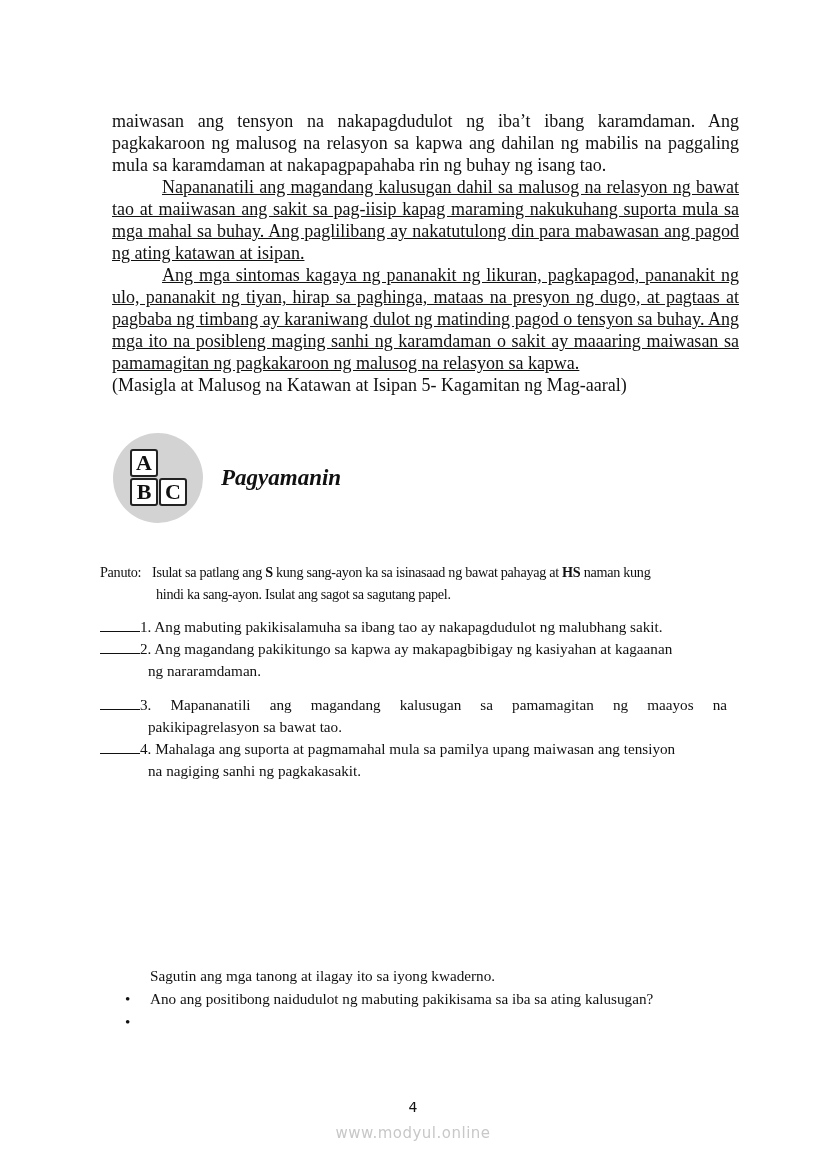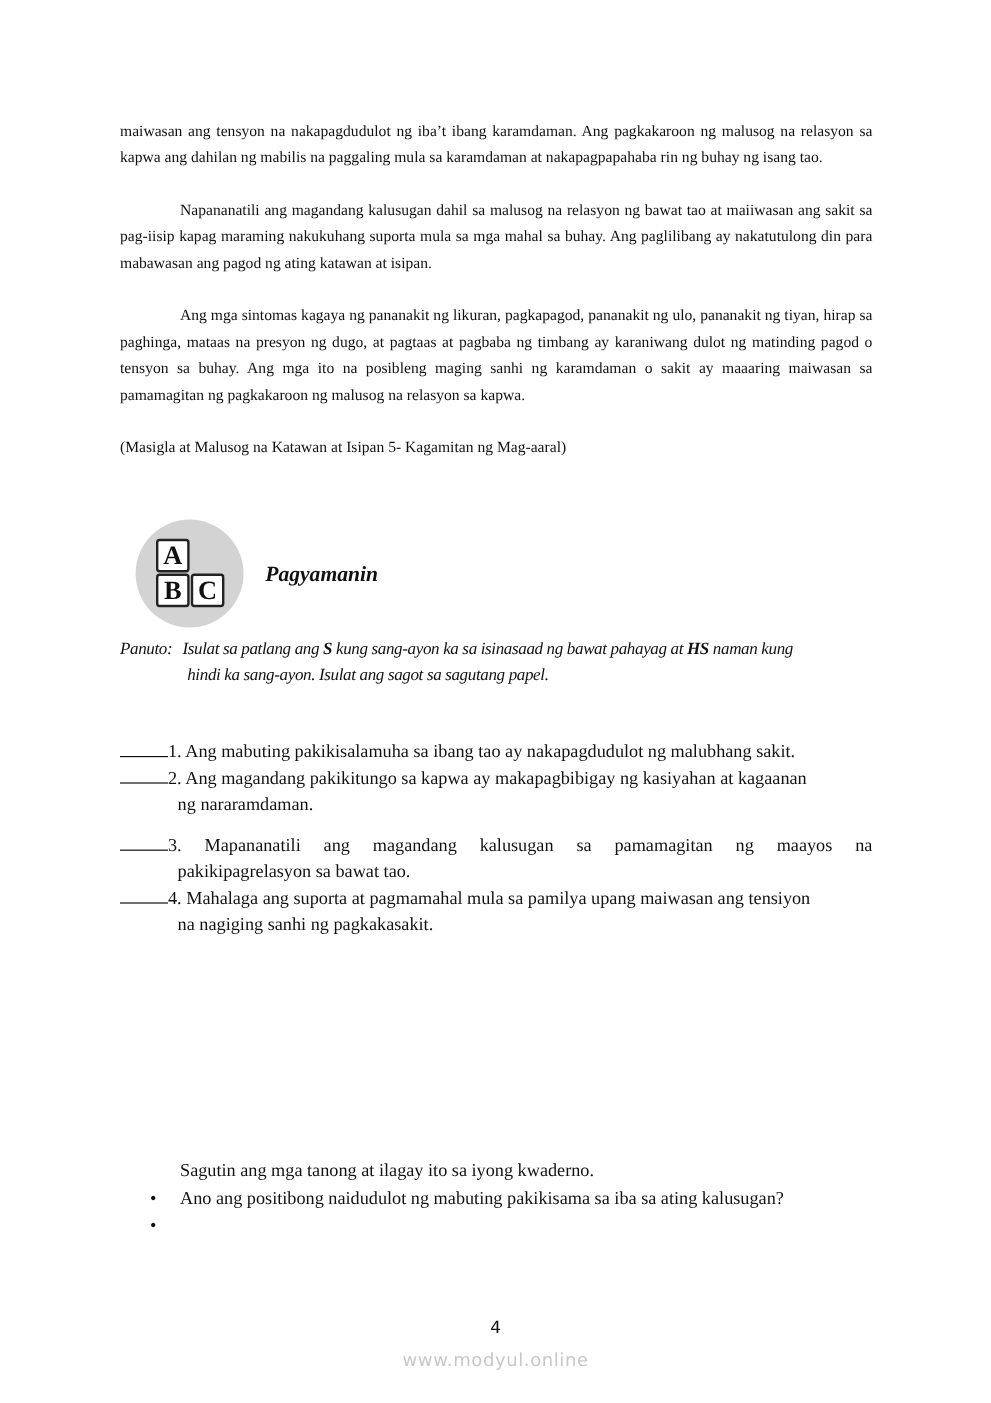--- a/index.html
+++ b/index.html
@@ -10,7 +10,7 @@
     .page { position: absolute; left: 0; top: 0; width: 826px; height: 1169px; }
     .para {
       position: absolute; left: 100px; width: 627px;
-      font-size: 13px; line-height: 22px; text-align: justify; margin: 0;
+      font-size: 18px; line-height: 22px; text-align: justify; margin: 12px;
     }
     .indent { text-indent: 50px; }
     #p1 { top: 98px; }

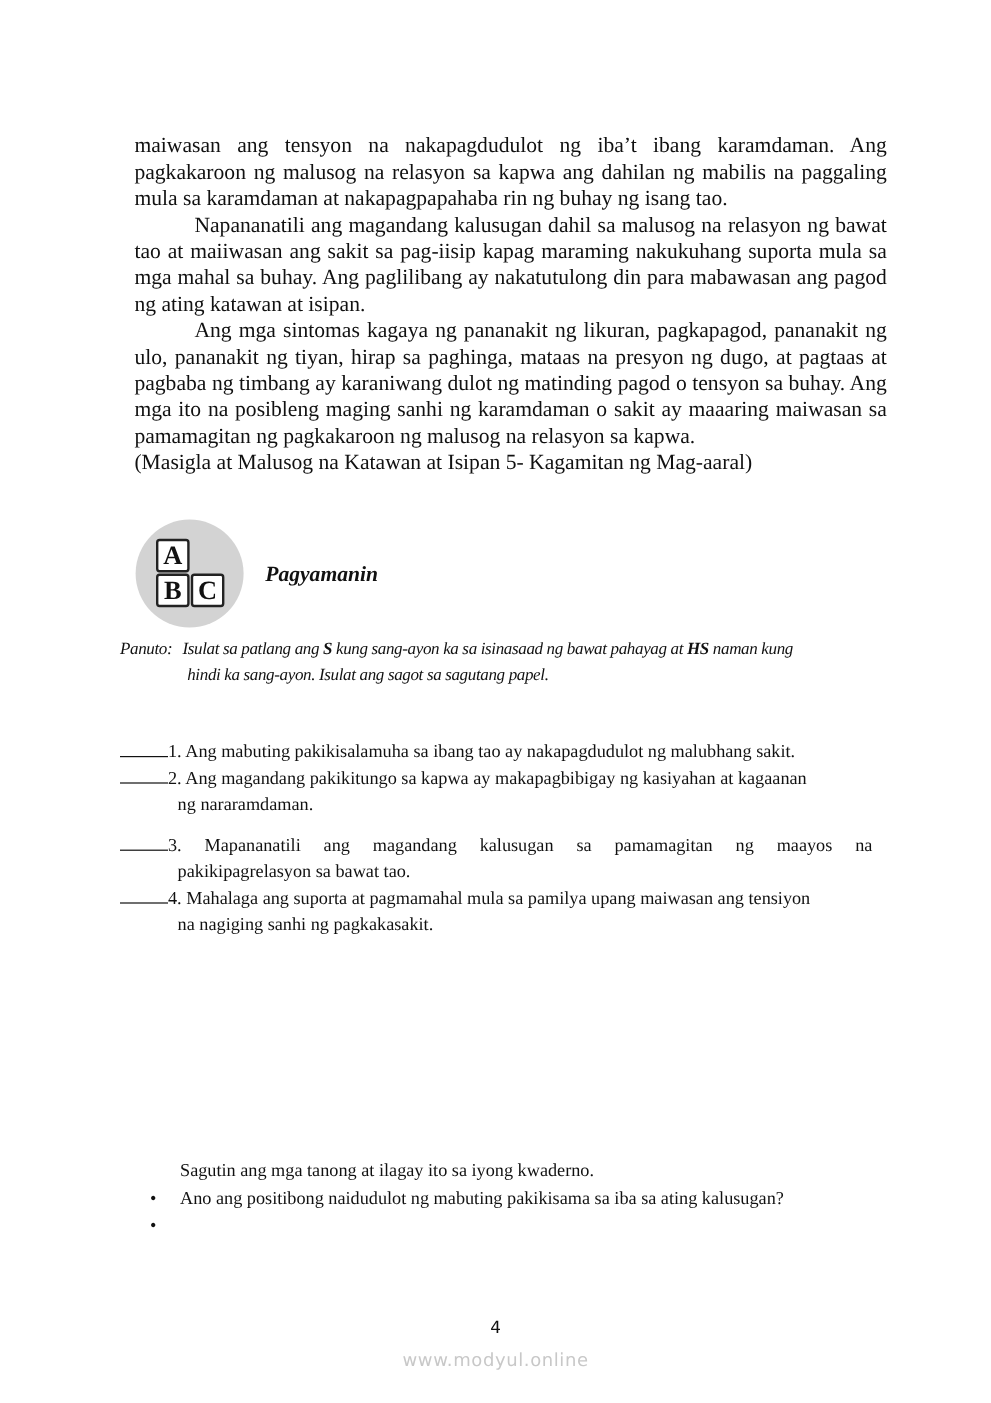--- a/index.html
+++ b/index.html
@@ -12,7 +12,7 @@
       position: absolute; left: 100px; width: 627px;
       font-size: 18px; line-height: 22px; text-align: justify; margin: 12px;
     }
-    .indent { text-indent: 50px; }
+    .indent { text-indent: 50px; text-decoration: underline; }
     #p1 { top: 98px; }
     #p2 { top: 164px; }
     #p3 { top: 252px; }

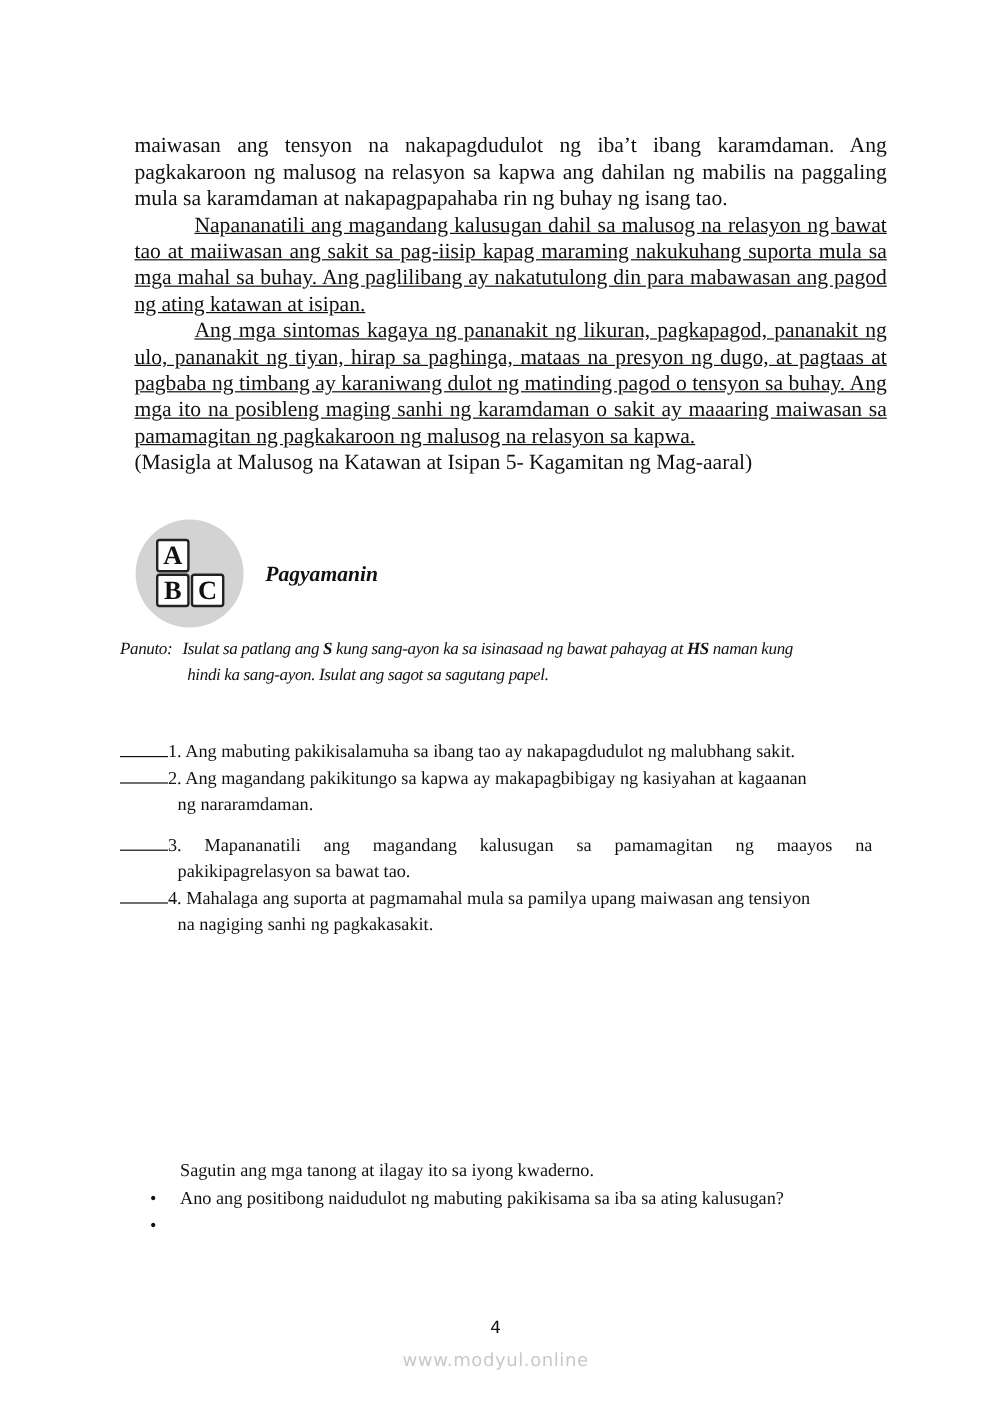--- a/index.html
+++ b/index.html
@@ -25,7 +25,7 @@
     }
     .section-title {
       font-family: "Liberation Serif", serif; font-weight: bold; font-style: italic;
-      font-size: 18px; margin-left: 18px; color: #111;
+      font-size: 23px; margin-left: 18px; color: #111;
     }
     #sec1 { top: 432px; }
     #sec2 { top: 848px; }

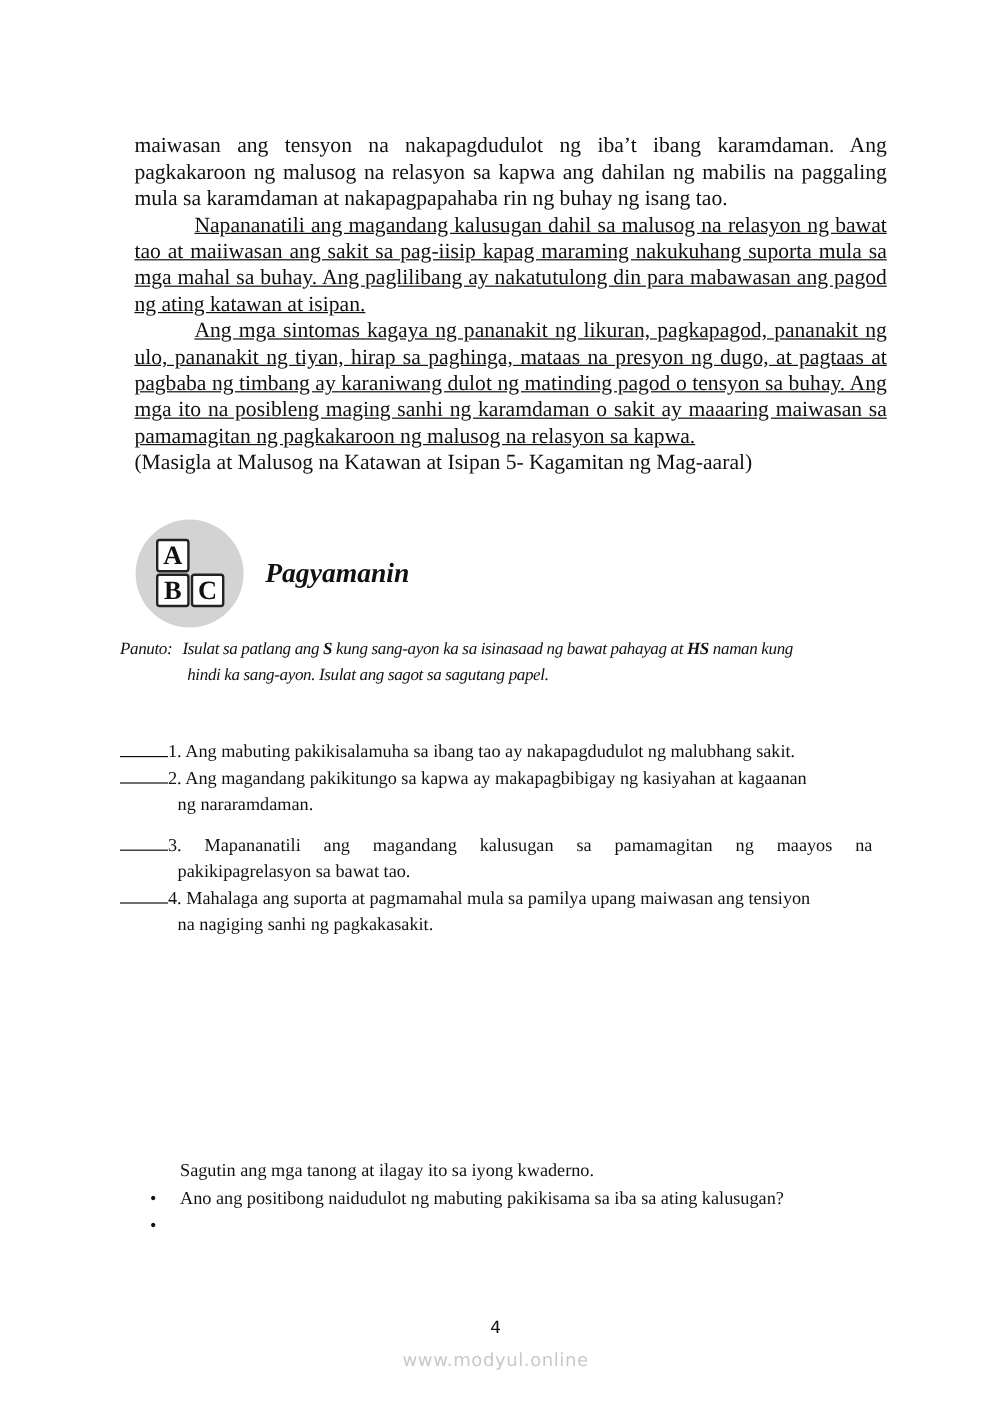--- a/index.html
+++ b/index.html
@@ -35,8 +35,8 @@
       display: flex; align-items: center; justify-content: center; line-height: 1; }
 
     #directions {
-      position: absolute; left: 100px; top: 530px; width: 630px;
-      font-size: 14.2px; line-height: 22px; letter-spacing: -0.3px; font-style: italic;
+      position: absolute; left: 100px; top: 561px; width: 630px;
+      font-size: 14.2px; line-height: 22px; letter-spacing: -0.3px;
     }
     #directions .label { display: inline-block; width: 52px; }
     #directions .body { display: inline; }

